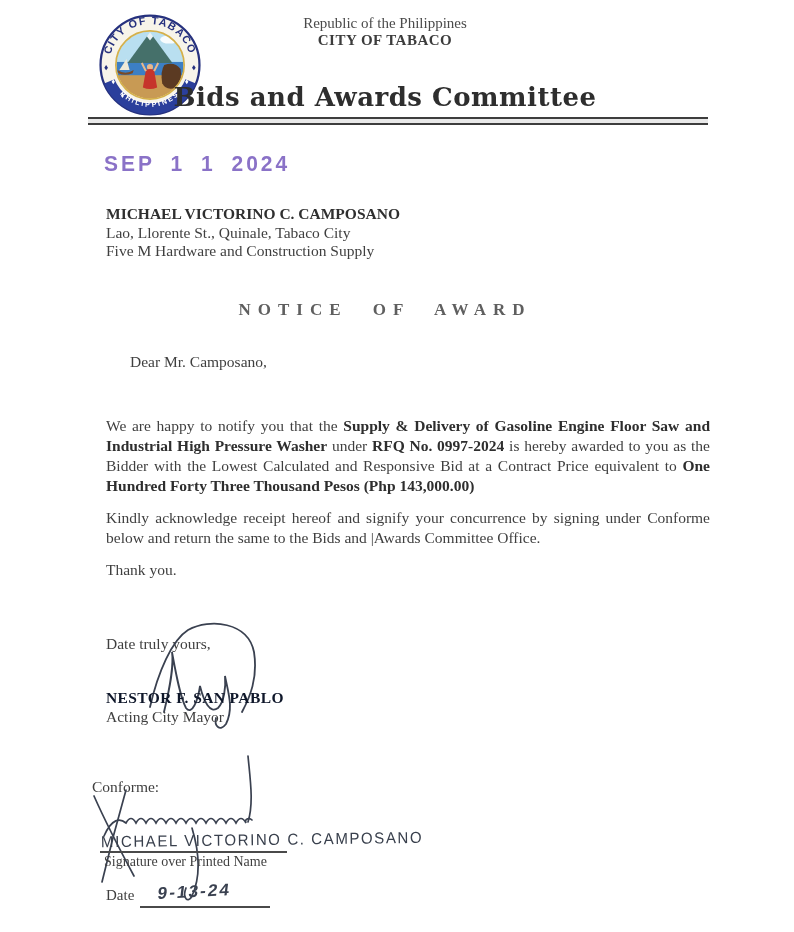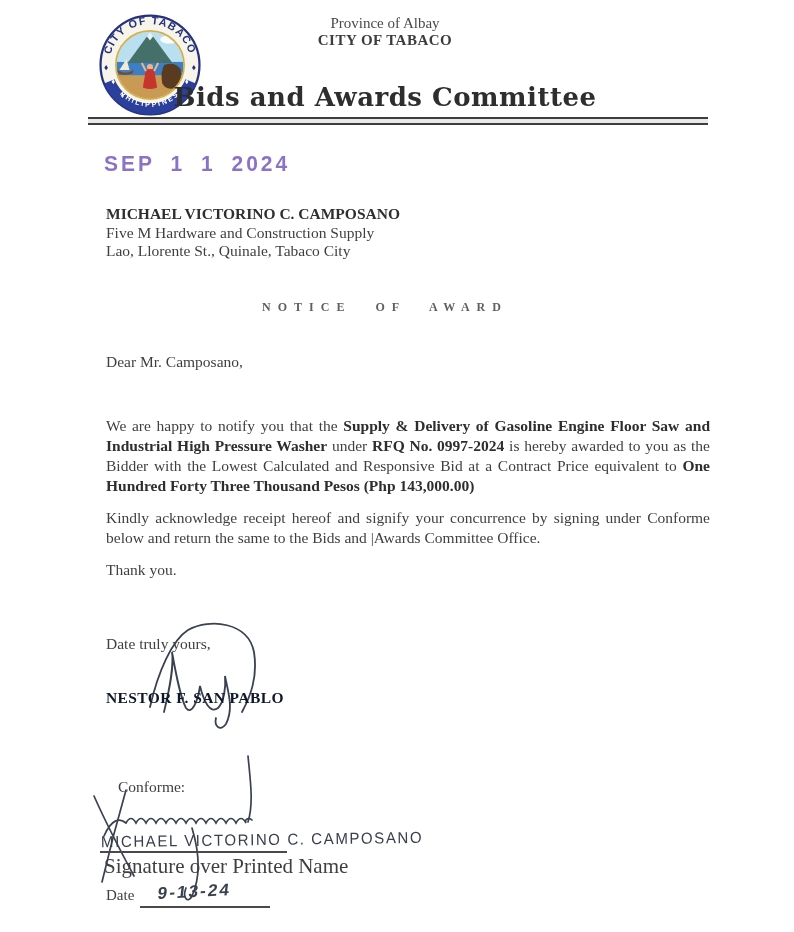--- a/index.html
+++ b/index.html
@@ -129,6 +129,7 @@
   </svg>
 
   <div class="lh-text">
+    <div>Republic of the Philippines</div>
     <div>Province of Albay</div>
     <div class="lh-city">CITY OF TABACO</div>
   </div>

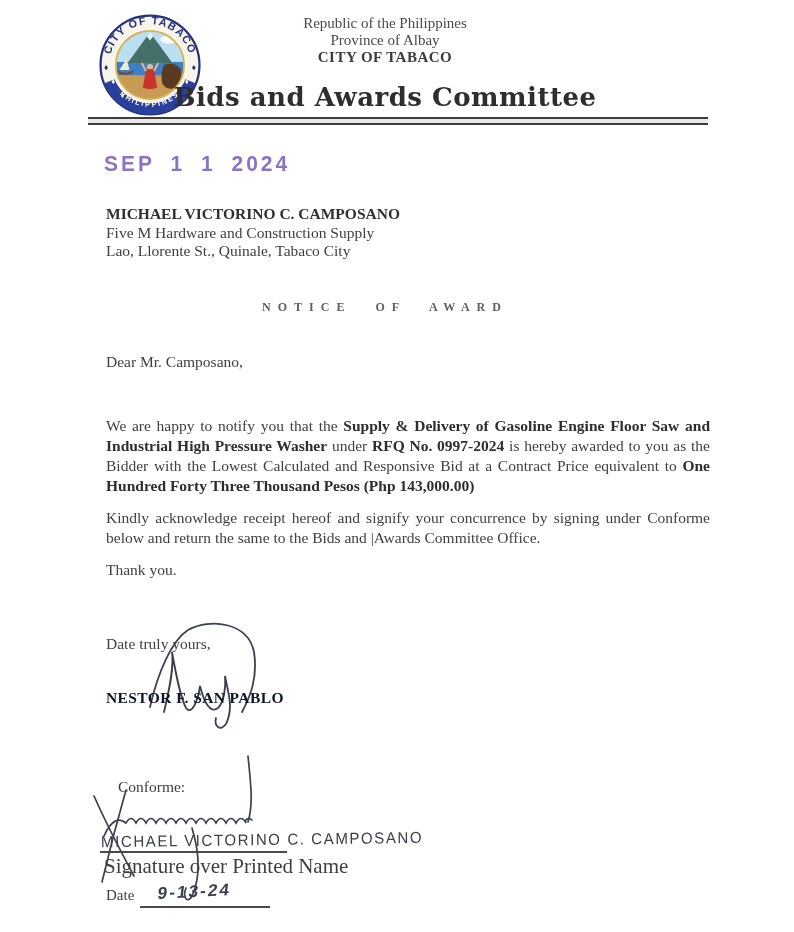--- a/index.html
+++ b/index.html
@@ -130,7 +130,6 @@
 
   <div class="lh-text">
     <div>Republic of the Philippines</div>
-    <div>Province of Albay</div>
     <div class="lh-city">CITY OF TABACO</div>
   </div>
   <div class="committee">Bids and Awards Committee</div>

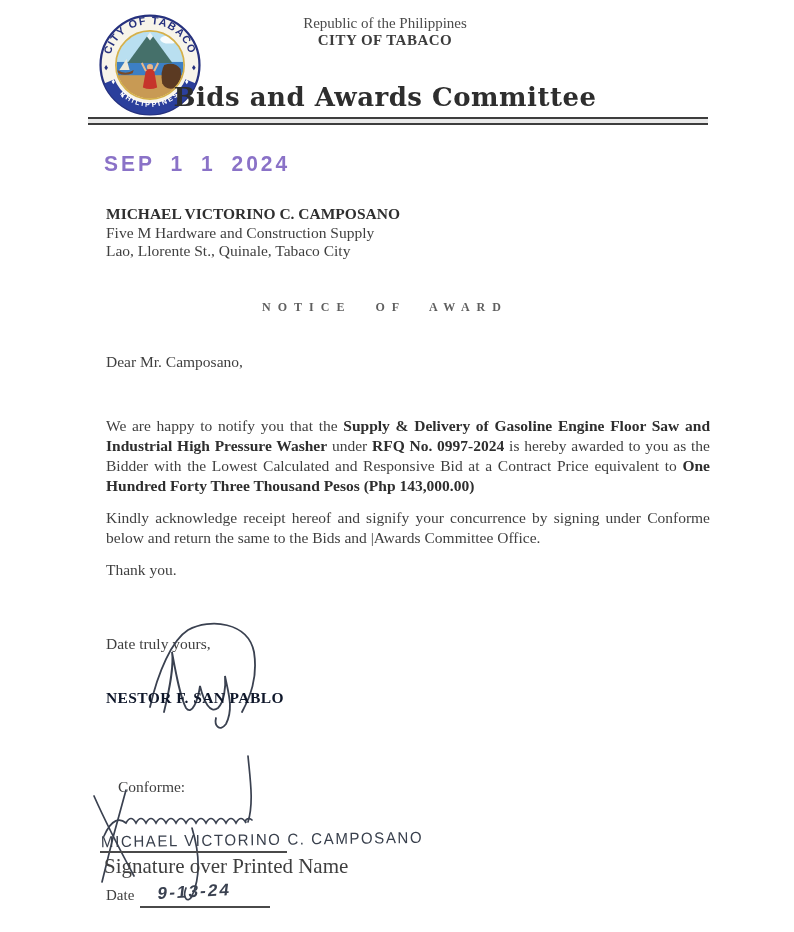--- a/index.html
+++ b/index.html
@@ -139,8 +139,8 @@
 
   <div class="addressee">
     <div class="name">MICHAEL VICTORINO C. CAMPOSANO</div>
+    <div>Lao, Llorente St., Quinale, Tabaco City</div>
     <div>Five M Hardware and Construction Supply</div>
-    <div>Lao, Llorente St., Quinale, Tabaco City</div>
   </div>
 
   <div class="doc-title">NOTICE OF AWARD</div>

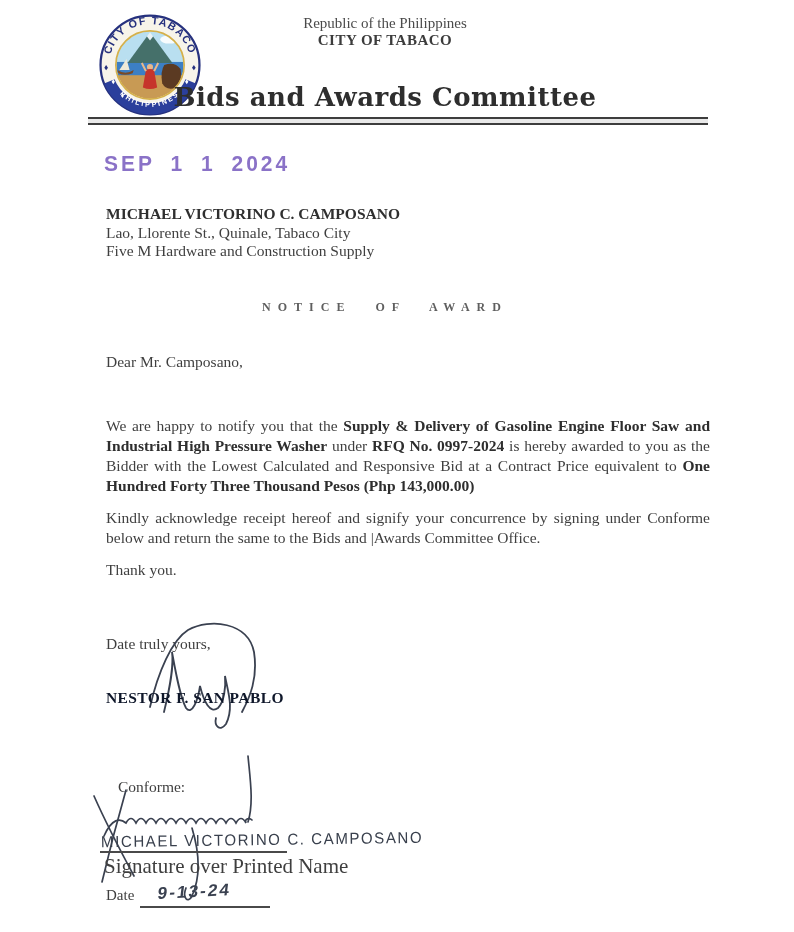--- a/index.html
+++ b/index.html
@@ -41,7 +41,7 @@
   
   .doc-title{
     position:absolute;left:150px;top:300px;width:470px;text-align:center;
-    font-size:12px;font-weight:bold;color:#5f5f5f;
+    font-size:17px;font-weight:bold;color:#5f5f5f;
     letter-spacing:7px;word-spacing:14px;
   }
   

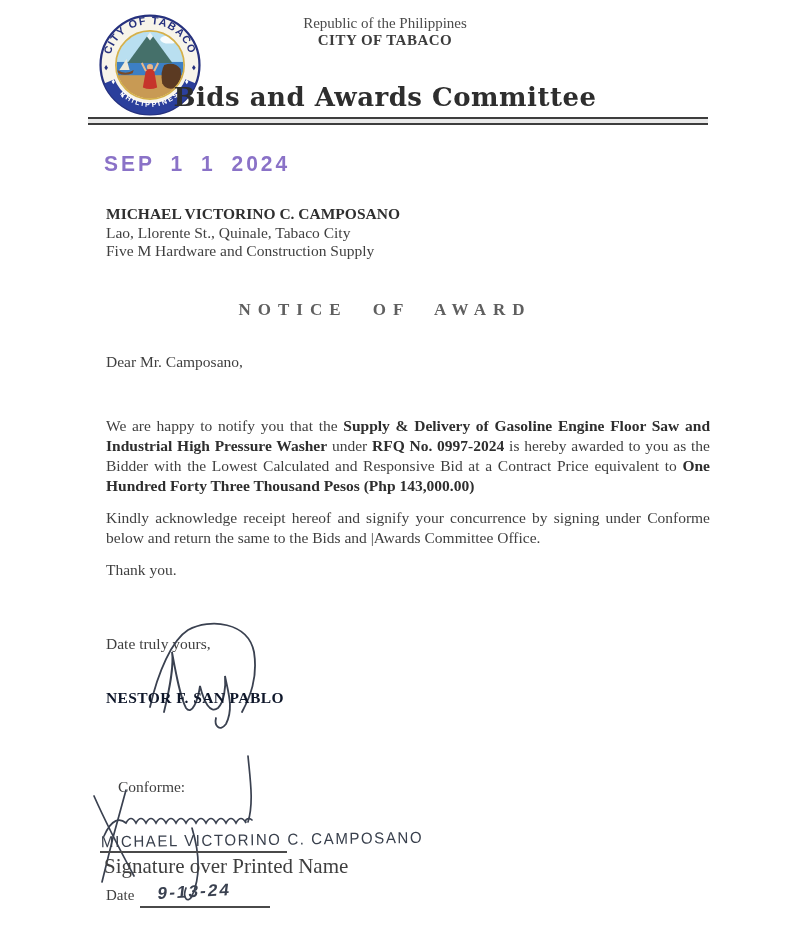--- a/index.html
+++ b/index.html
@@ -46,7 +46,7 @@
   }
   
   .bodytext{position:absolute;left:106px;width:604px;font-size:15.5px;line-height:20px;color:#3f3f3f;}
-  .salutation{top:352px;}
+  .salutation{top:352px;margin-left:24px;}
   .para1{top:416px;text-align:justify;}
   .para2{top:508px;text-align:justify;}
   .thanks{top:560px;}

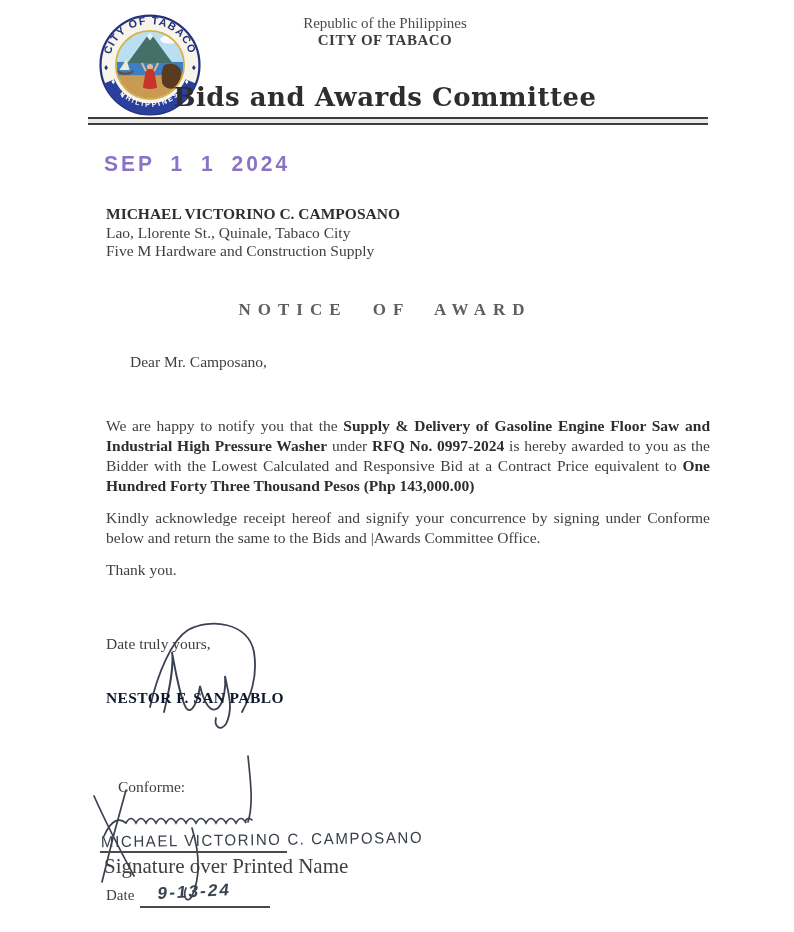--- a/index.html
+++ b/index.html
@@ -164,6 +164,7 @@
 
   <div class="signatory">
     <div class="name">NESTOR F. SAN PABLO</div>
+    <div>Acting City Mayor</div>
   </div>
 
   <div class="conforme-label">Conforme:</div>

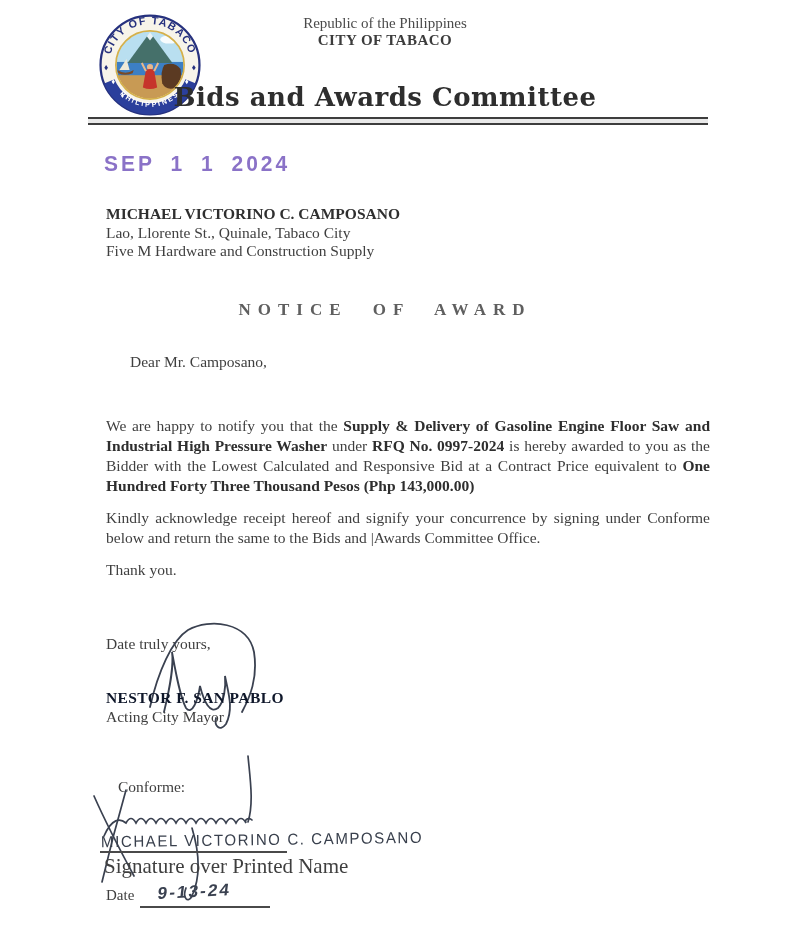--- a/index.html
+++ b/index.html
@@ -59,7 +59,7 @@
   .signatory{position:absolute;left:106px;top:689px;font-size:15.5px;line-height:18.5px;}
   .signatory .name{font-weight:bold;color:#0f172a;letter-spacing:0.4px;}
   
-  .conforme-label{position:absolute;left:118px;top:778px;font-size:15.5px;}
+  .conforme-label{position:absolute;left:92px;top:778px;font-size:15.5px;}
   .hand-name{
     position:absolute;left:101px;top:831px;width:280px;
     font-family:"Liberation Sans", sans-serif;font-size:15px;

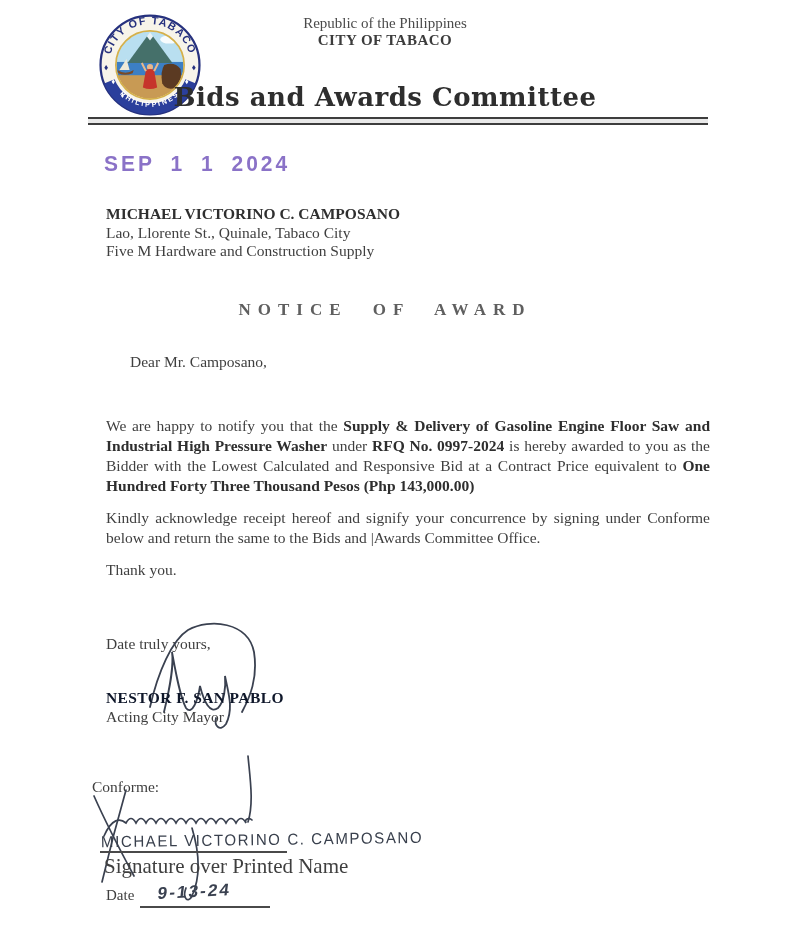--- a/index.html
+++ b/index.html
@@ -67,7 +67,7 @@
     transform:rotate(-0.8deg) scaleY(1.06);white-space:nowrap;
   }
   .sig-line{position:absolute;left:100px;top:851px;width:187px;height:1.5px;background:#4a4a4a;}
-  .sig-caption{position:absolute;left:104px;top:854px;font-size:21px;color:#3f3f3f;}
+  .sig-caption{position:absolute;left:104px;top:854px;font-size:14px;color:#3f3f3f;}
   .date-label{position:absolute;left:106px;top:887px;font-size:15px;}
   .date-line{position:absolute;left:140px;top:906px;width:130px;height:1.5px;background:#4a4a4a;}
   .hand-date{

